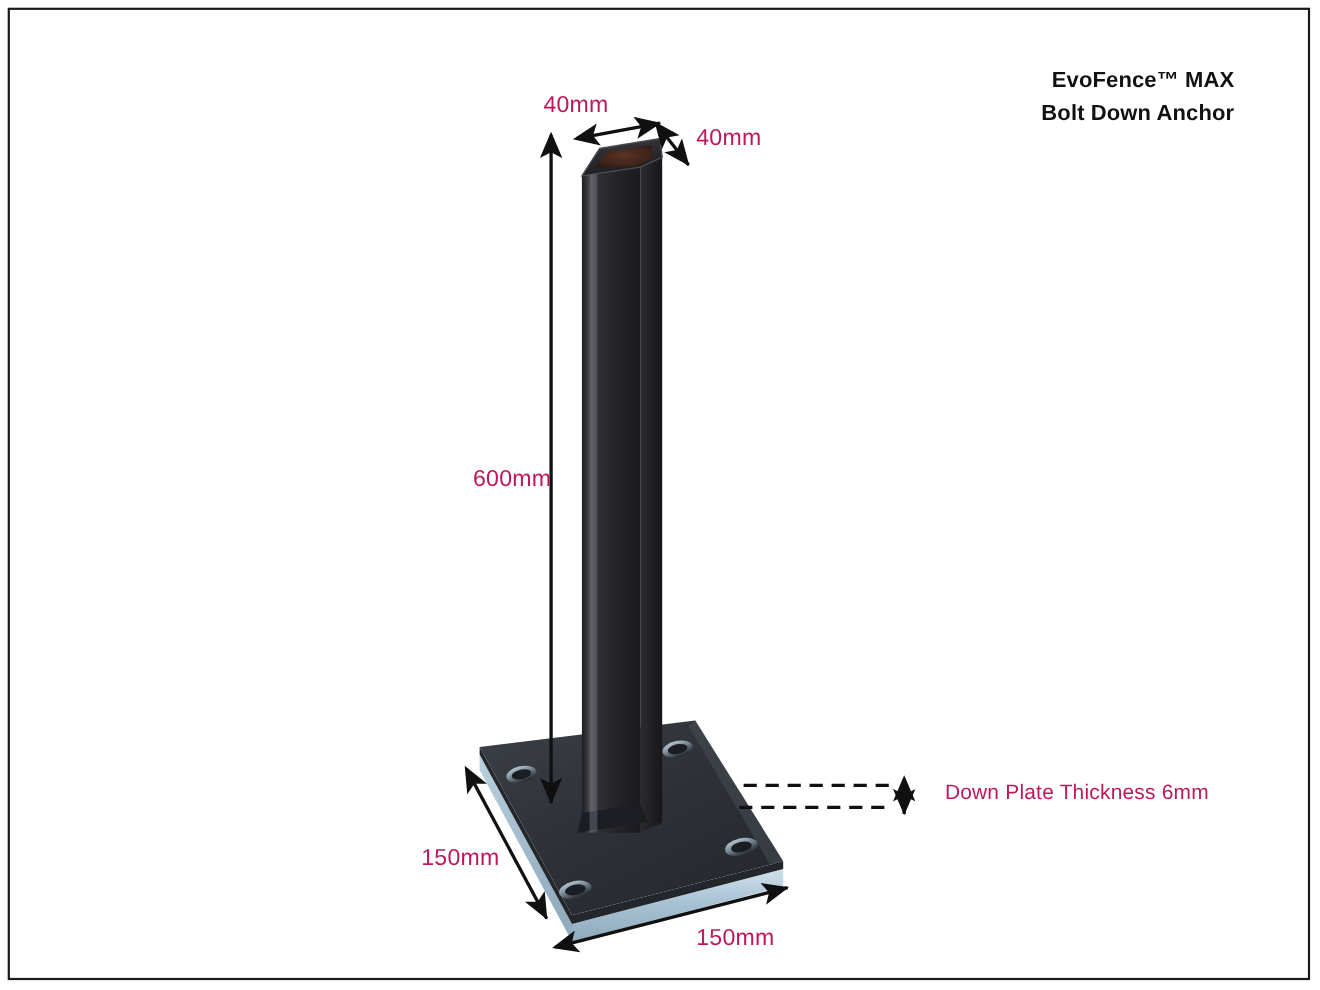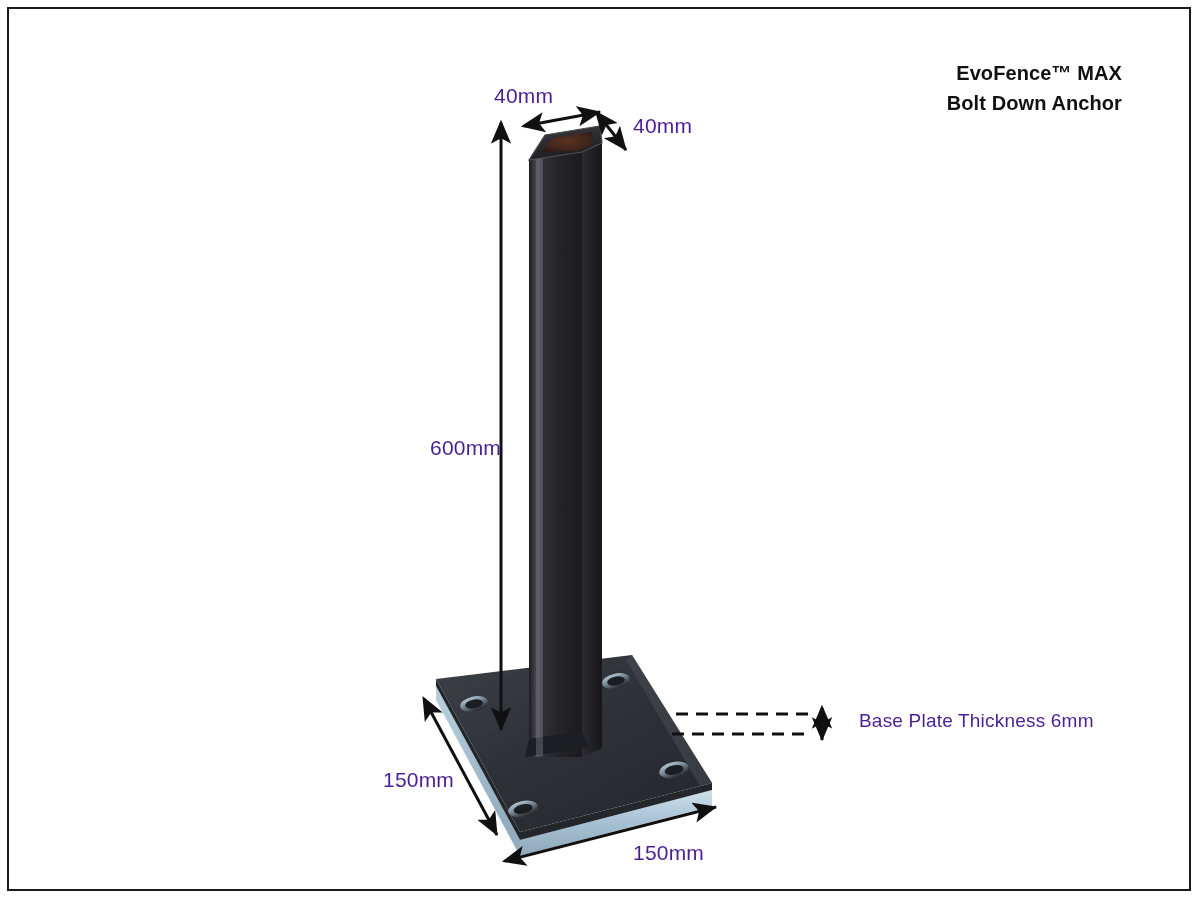--- a/index.html
+++ b/index.html
@@ -59,7 +59,7 @@
 
   
   .dim{
-    position:absolute;font-size:21px;color:#4c1d95;
+    position:absolute;font-size:21px;color:#be185d;
     white-space:nowrap;letter-spacing:0.2px;
   }
   #dim-40-top{left:494px;top:84px;}

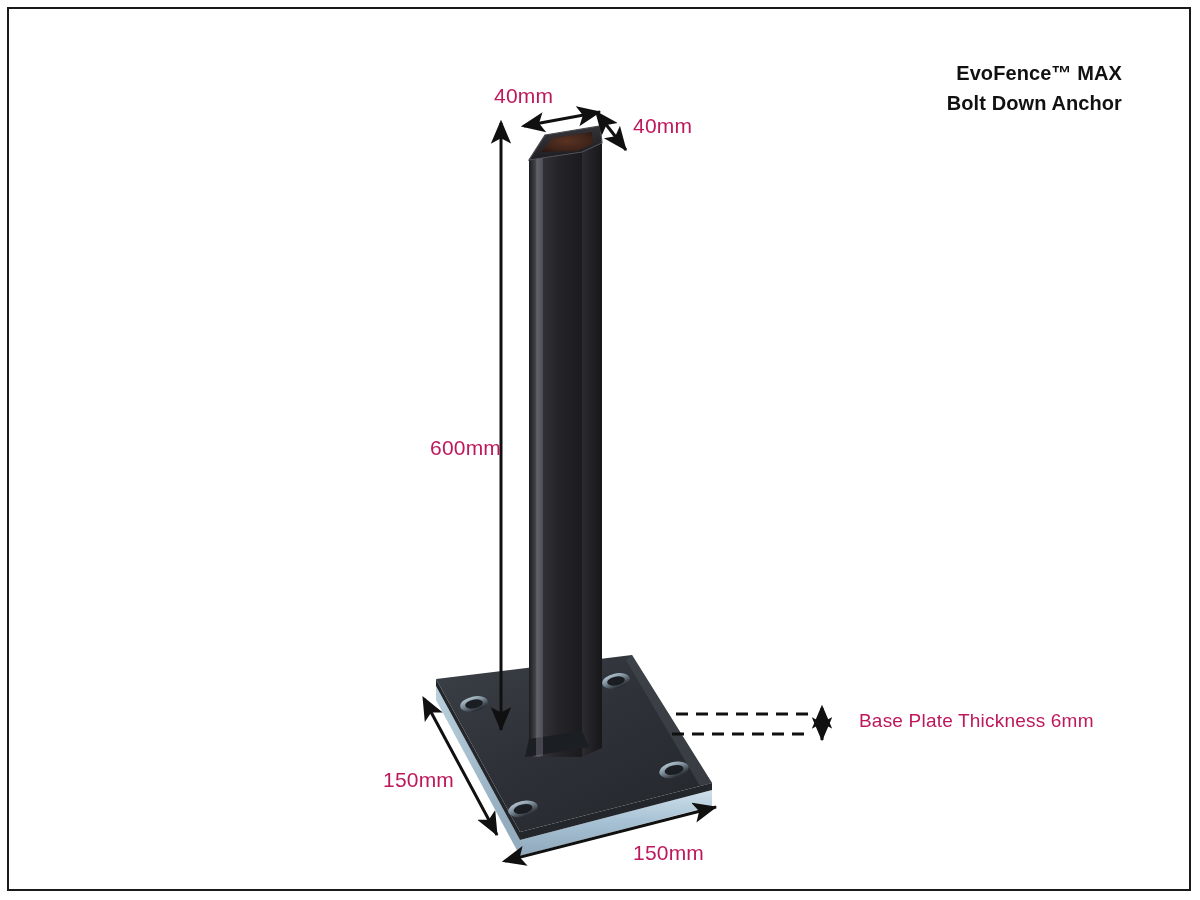--- a/index.html
+++ b/index.html
@@ -64,7 +64,7 @@
   }
   #dim-40-top{left:494px;top:84px;}
   #dim-40-side{left:633px;top:114px;}
-  #dim-600{left:430px;top:436px;}
+  #dim-600{left:430px;top:424px;}
   #dim-150-left{left:383px;top:768px;}
   #dim-150-bottom{left:633px;top:841px;}
   #dim-thickness{left:859px;top:710px;font-size:19px;}

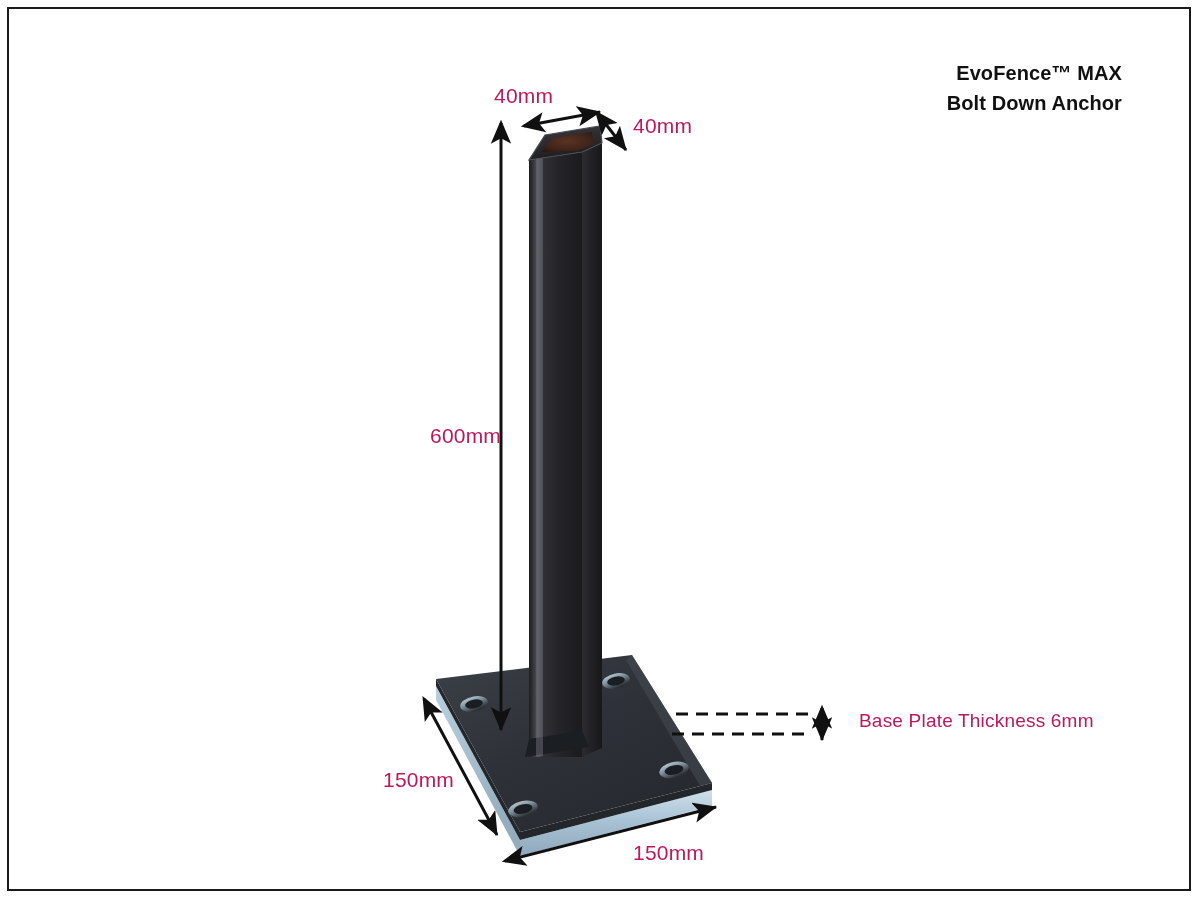--- a/index.html
+++ b/index.html
@@ -208,7 +208,7 @@
     <div class="dim" id="dim-600">600mm</div>
     <div class="dim" id="dim-150-left">150mm</div>
     <div class="dim" id="dim-150-bottom">150mm</div>
-    <div class="dim" id="dim-thickness">Base Plate Thickness 6mm</div>
+    <div class="dim" id="dim-thickness">Down Plate Thickness 6mm</div>
   </div>
 </div>
 

